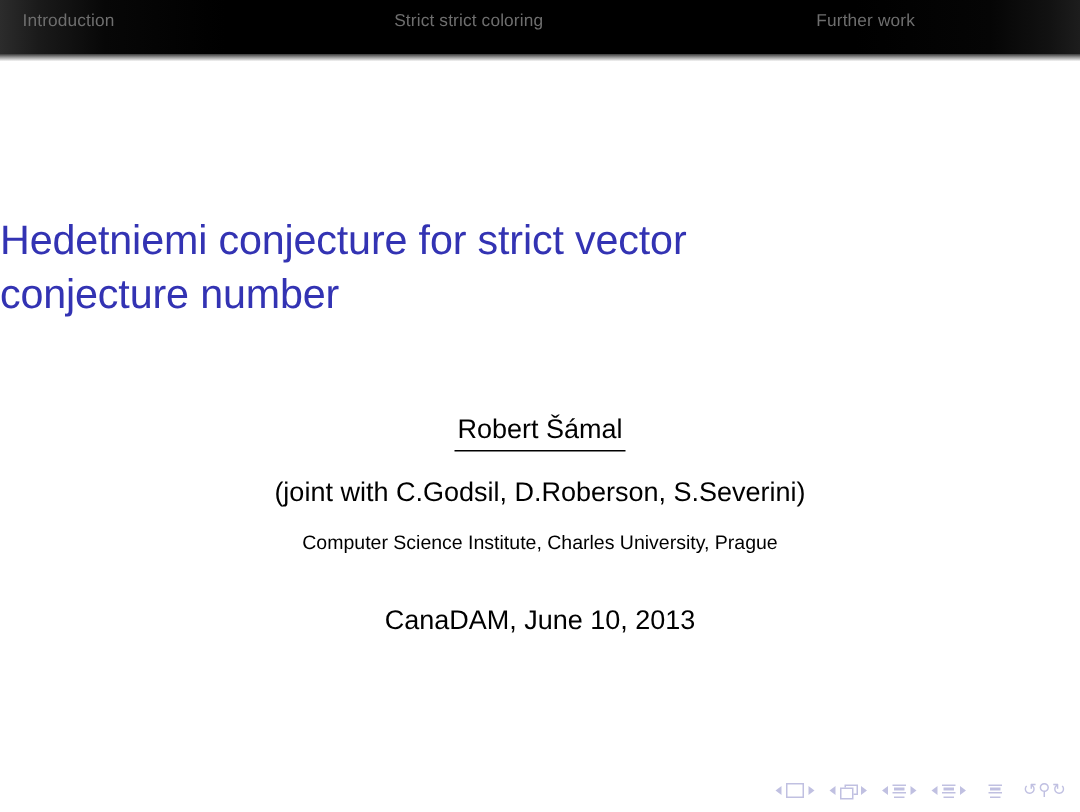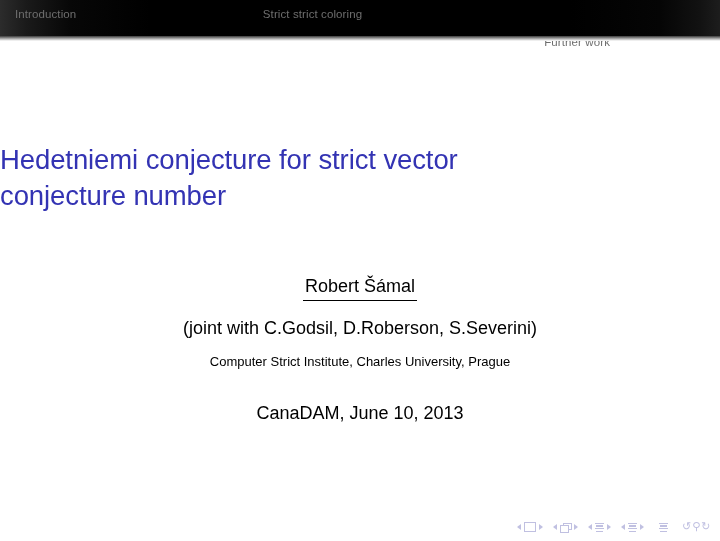--- a/index.html
+++ b/index.html
@@ -67,7 +67,7 @@
     white-space: nowrap;
   }
   .nav-item.first { justify-content: flex-start; padding-left: 15px; }
-  .nav-item.last  { justify-content: flex-end;  padding-right: 26px; margin-top: 28px; }
+  .nav-item.last  { justify-content: flex-end;  padding-right: 26px; }
 
   
   #title-block {

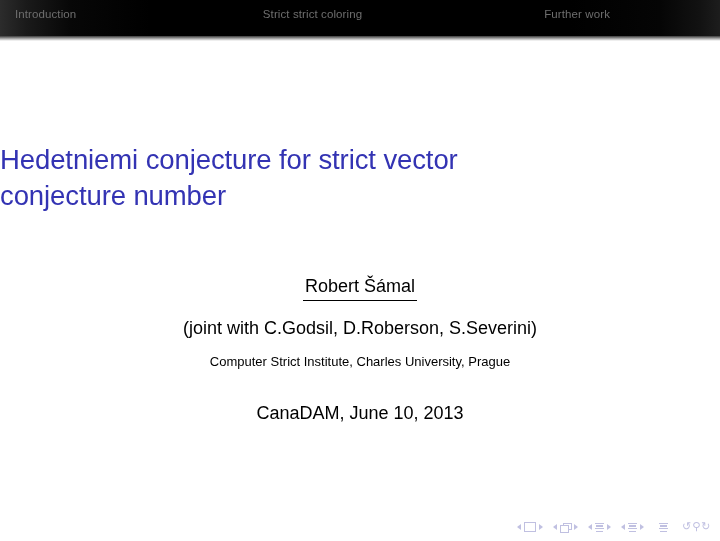--- a/index.html
+++ b/index.html
@@ -243,7 +243,7 @@
   <div class="author-joint">(joint with C.Godsil, D.Roberson, S.Severini)</div>
 </div>
 
-<div id="institute-block">Computer Strict Institute, Charles University, Prague</div>
+<div id="institute-block">Computer Science Institute, Charles University, Prague</div>
 
 <div id="date-block">CanaDAM, June 10, 2013</div>
 

